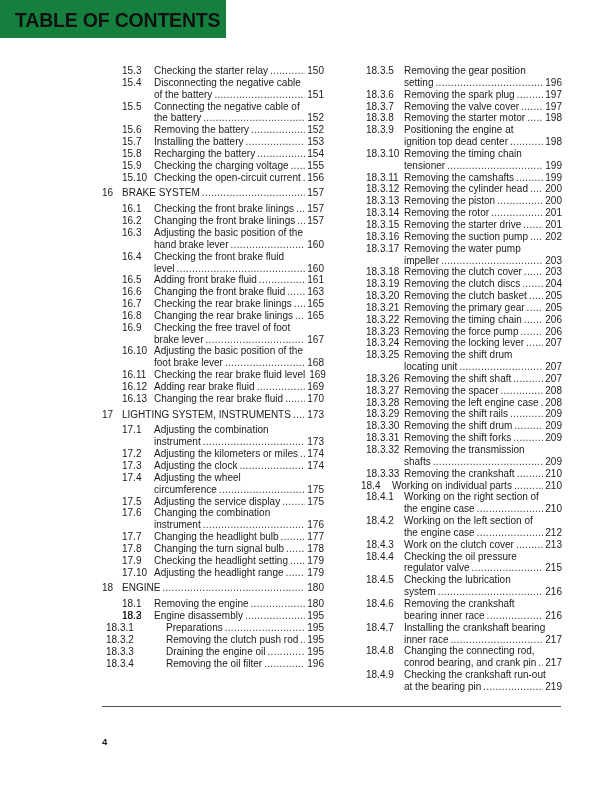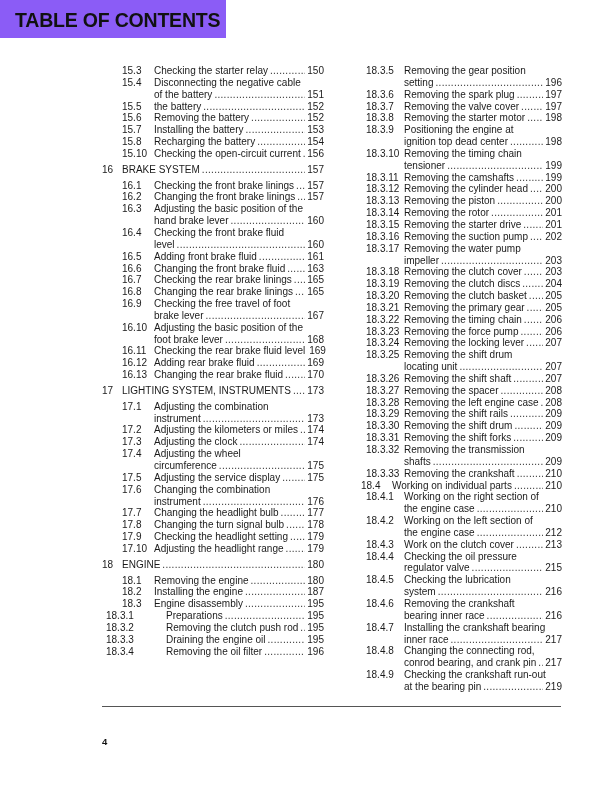--- a/index.html
+++ b/index.html
@@ -9,7 +9,7 @@
   }
   .title-bar {
     position: absolute; left: 0; top: 0; width: 226px; height: 38px;
-    background: #8b5cf6;
+    background: #15803d;
   }
   .title-text {
     position: absolute; left: 15px; top: 9px; font-size: 19.5px; font-weight: bold;

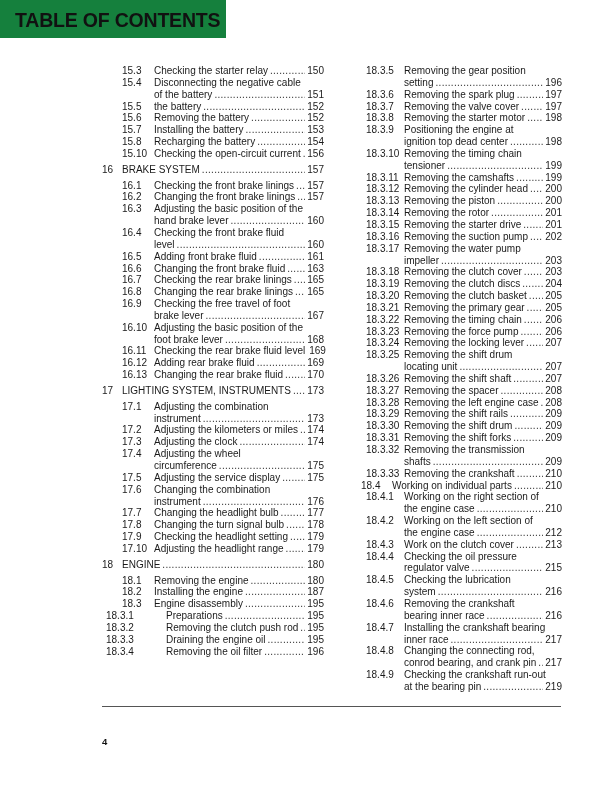--- a/index.html
+++ b/index.html
@@ -87,6 +87,9 @@
       <span class="num">15.5</span>
       <div class="body">
         <div class="line">
+          <span class="txt">Connecting the negative cable of</span>
+        </div>
+        <div class="line">
           <span class="txt">the battery</span>
           <span class="dots"></span>
           <span class="pg">152</span>

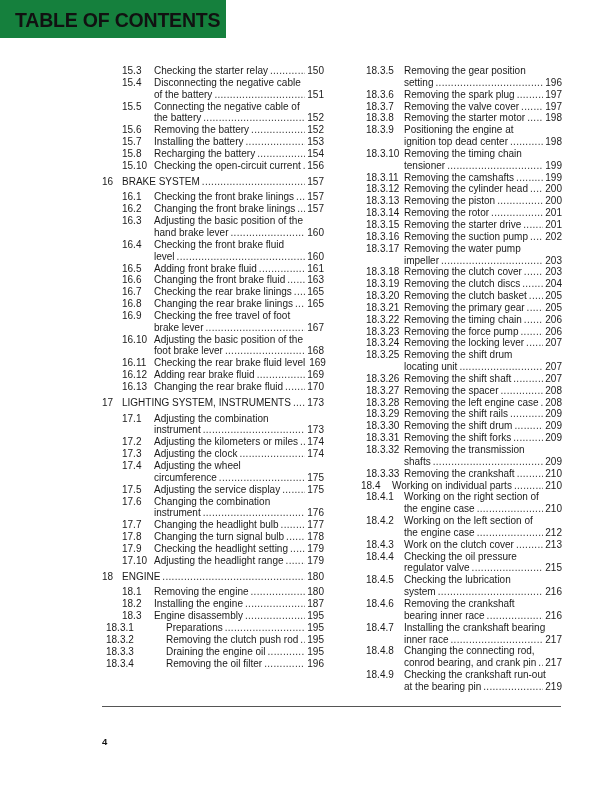--- a/index.html
+++ b/index.html
@@ -127,6 +127,16 @@
       </div>
     </div>
     <div class="entry sub">
+      <span class="num">15.9</span>
+      <div class="body">
+        <div class="line">
+          <span class="txt">Checking the charging voltage</span>
+          <span class="dots"></span>
+          <span class="pg">155</span>
+        </div>
+      </div>
+    </div>
+    <div class="entry sub">
       <span class="num">15.10</span>
       <div class="body">
         <div class="line">

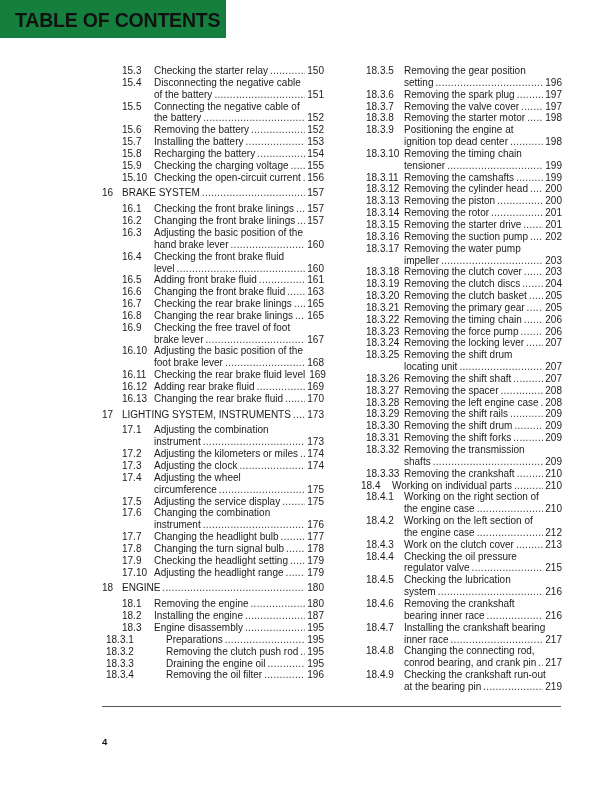--- a/index.html
+++ b/index.html
@@ -439,13 +439,6 @@
     </div>
     <div class="entry sub">
       <span class="num">18.2</span>
-      <div class="body">
-        <div class="line">
-          <span class="txt">Installing the engine</span>
-          <span class="dots"></span>
-          <span class="pg">187</span>
-        </div>
-      </div>
     </div>
     <div class="entry sub">
       <span class="num">18.3</span>

